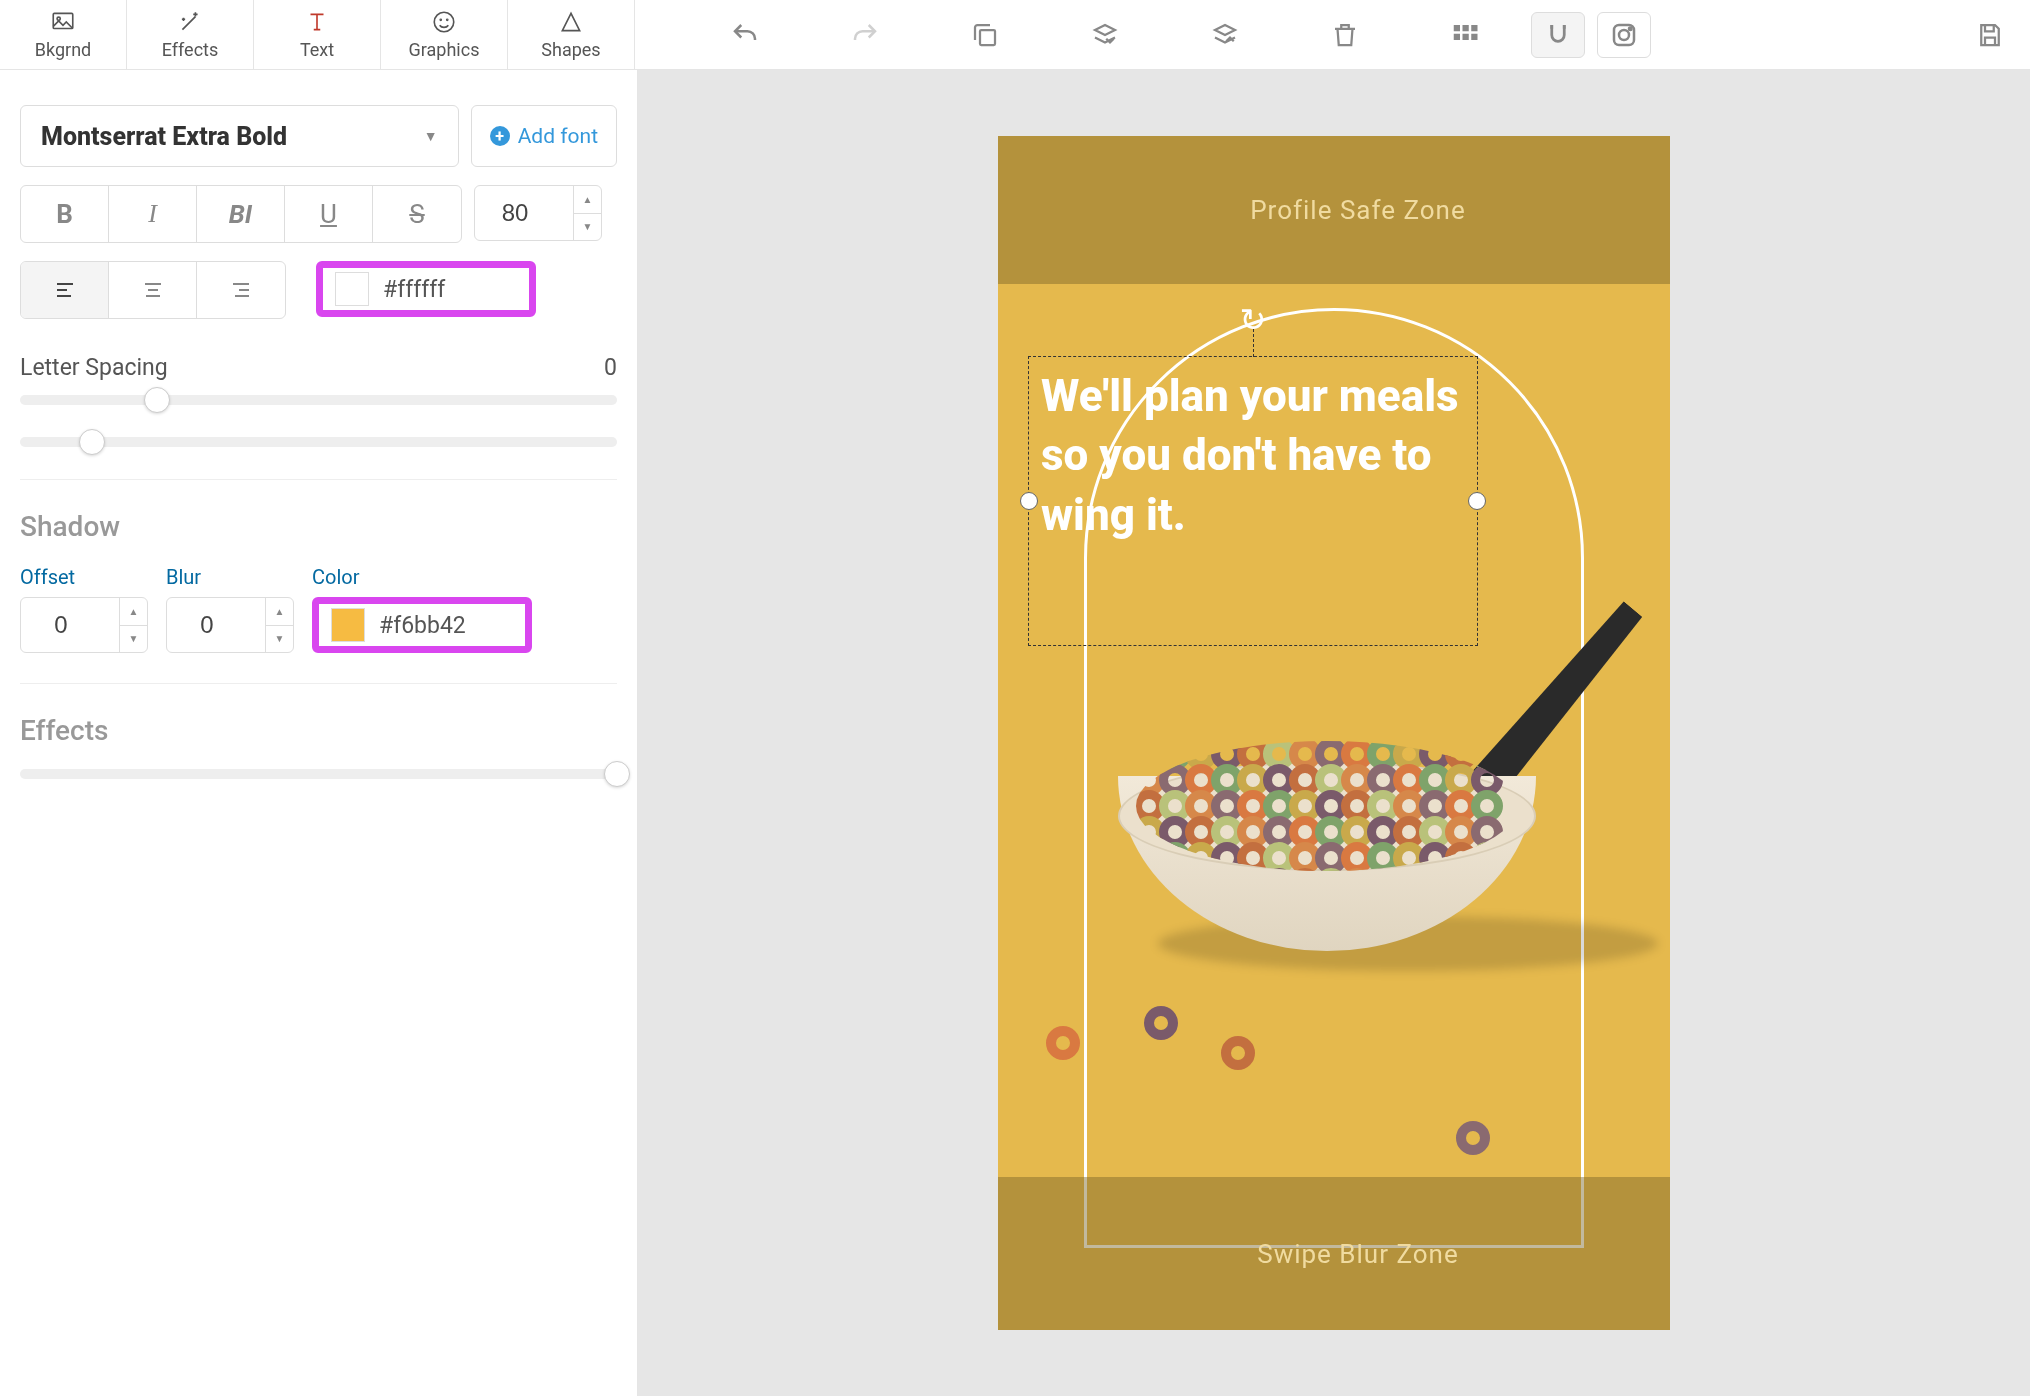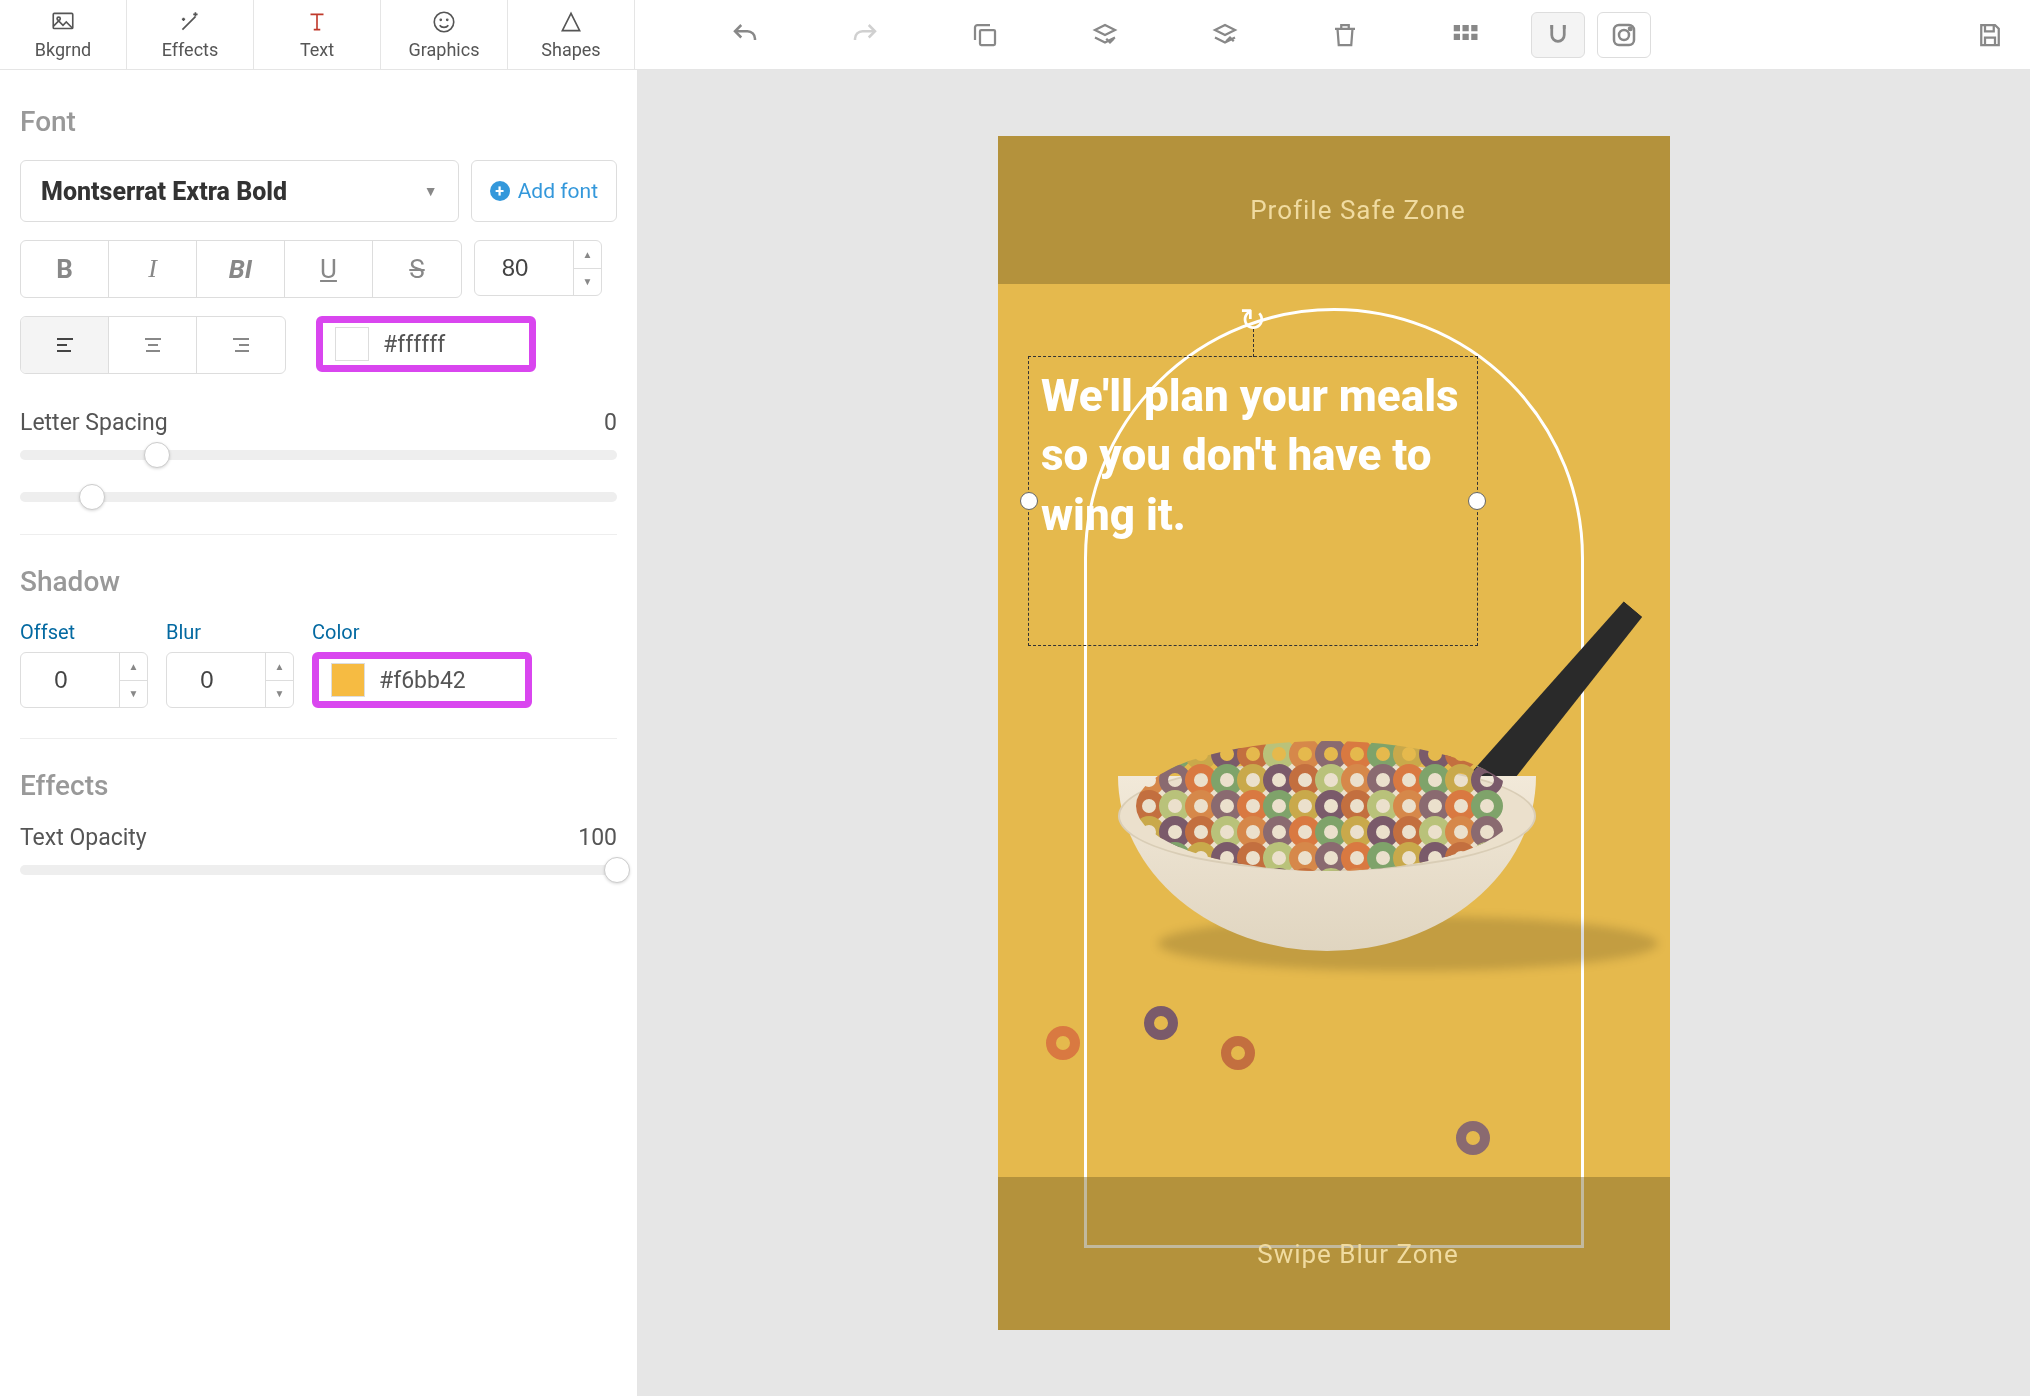--- a/index.html
+++ b/index.html
@@ -535,7 +535,6 @@
 </div>
 
 <div class="left-panel">
-  <div class="section-title">Font</div>
 
   <div class="font-row">
     <div class="font-dropdown">

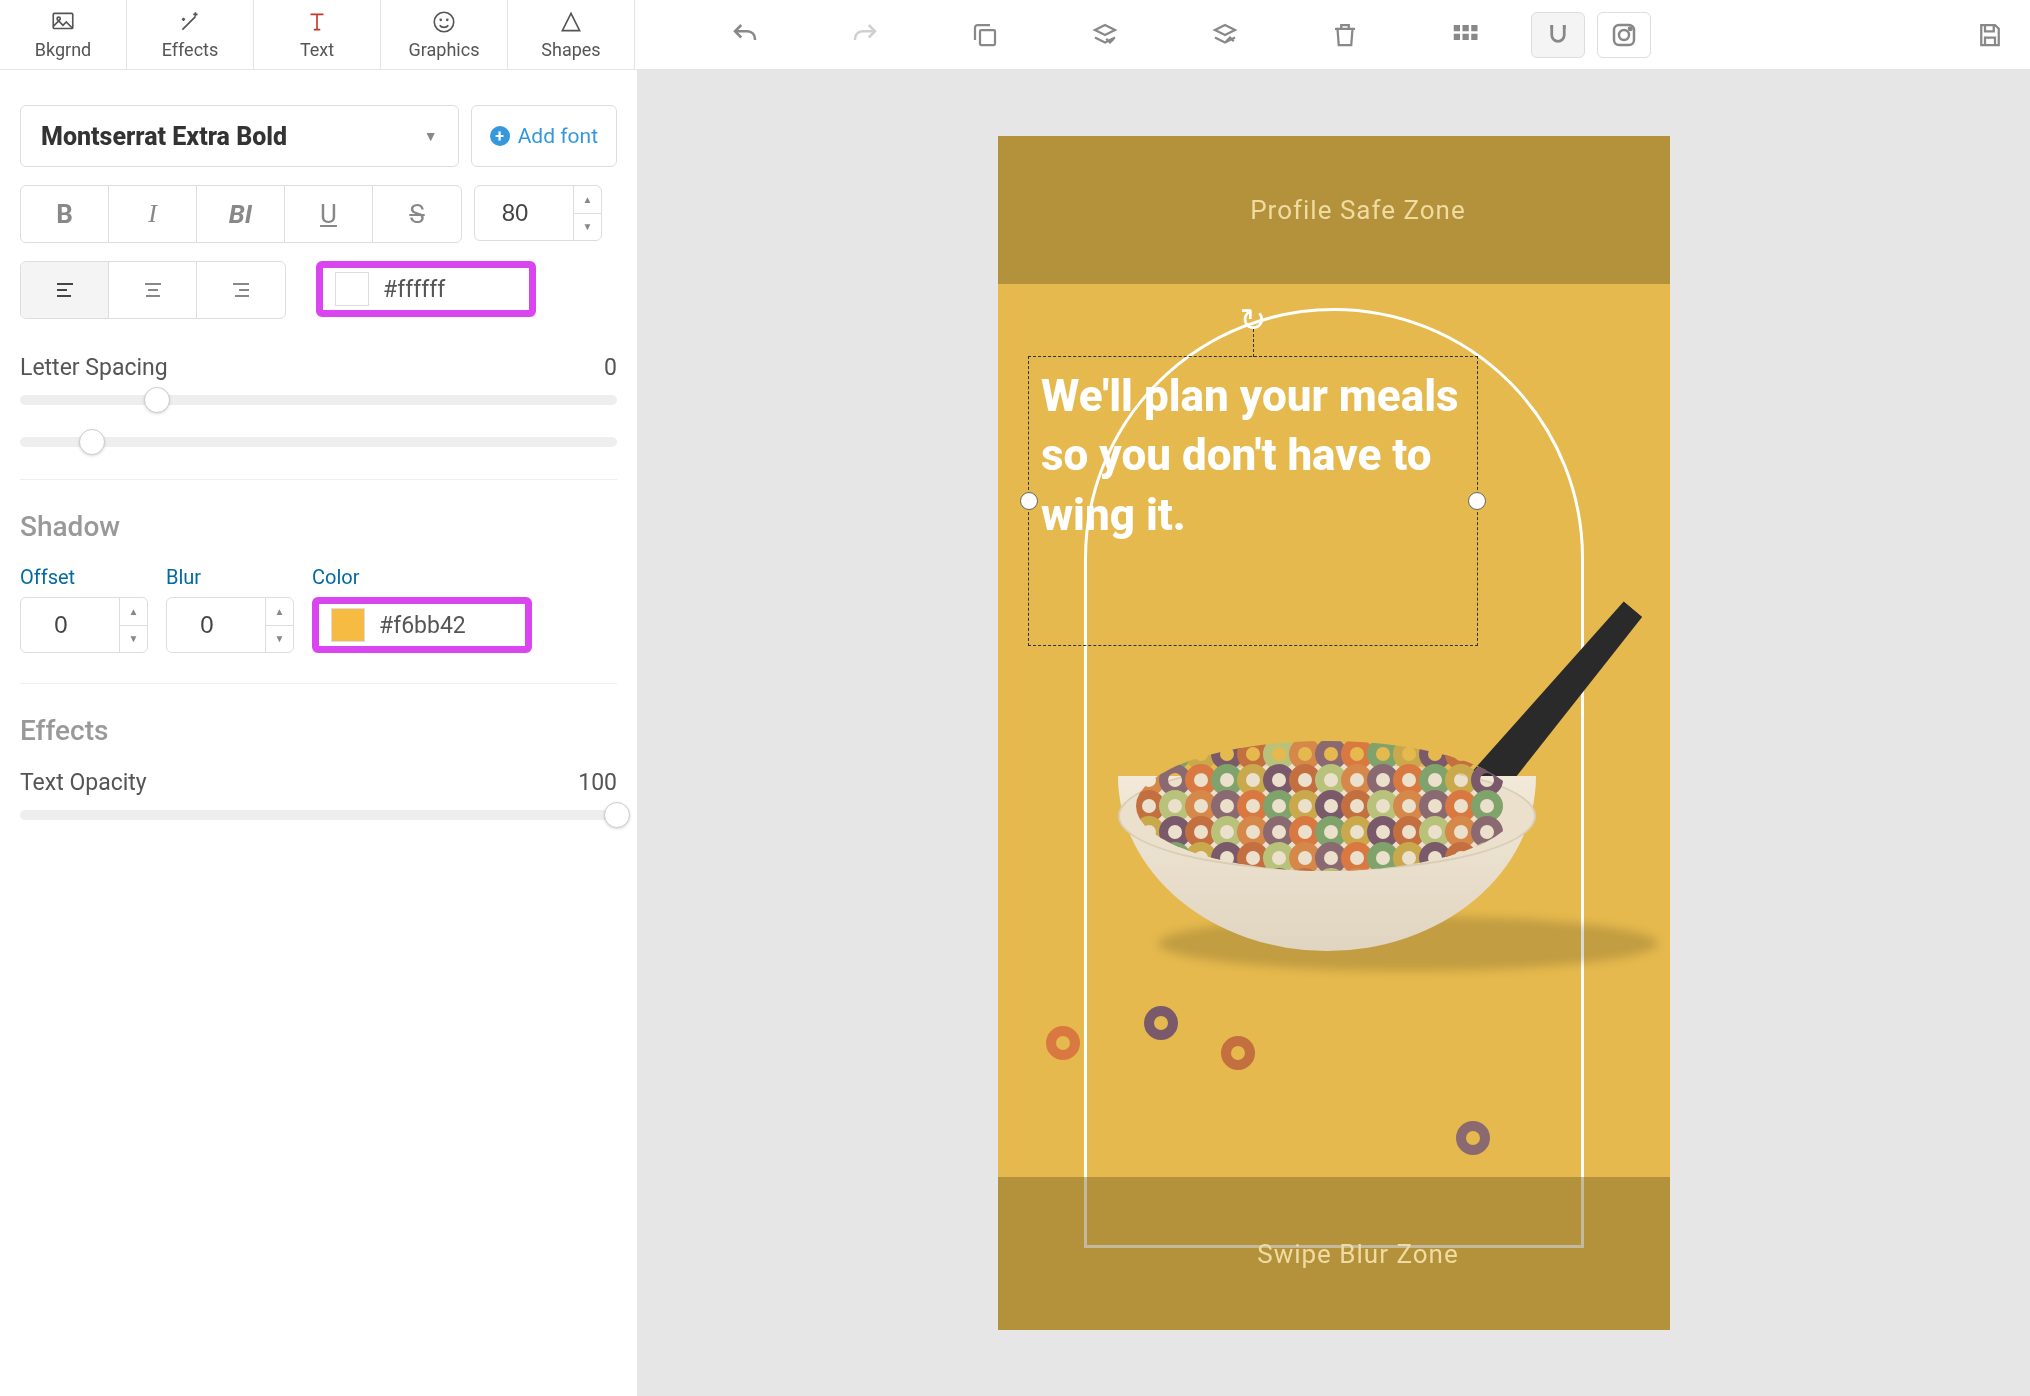--- a/index.html
+++ b/index.html
@@ -657,10 +657,6 @@
 
   <div class="section-title">Effects</div>
   <div class="slider-row">
-    <div class="slider-labels">
-      <span>Text Opacity</span>
-      <span>100</span>
-    </div>
     <div class="slider">
       <div class="thumb" style="left:100%"></div>
     </div>

